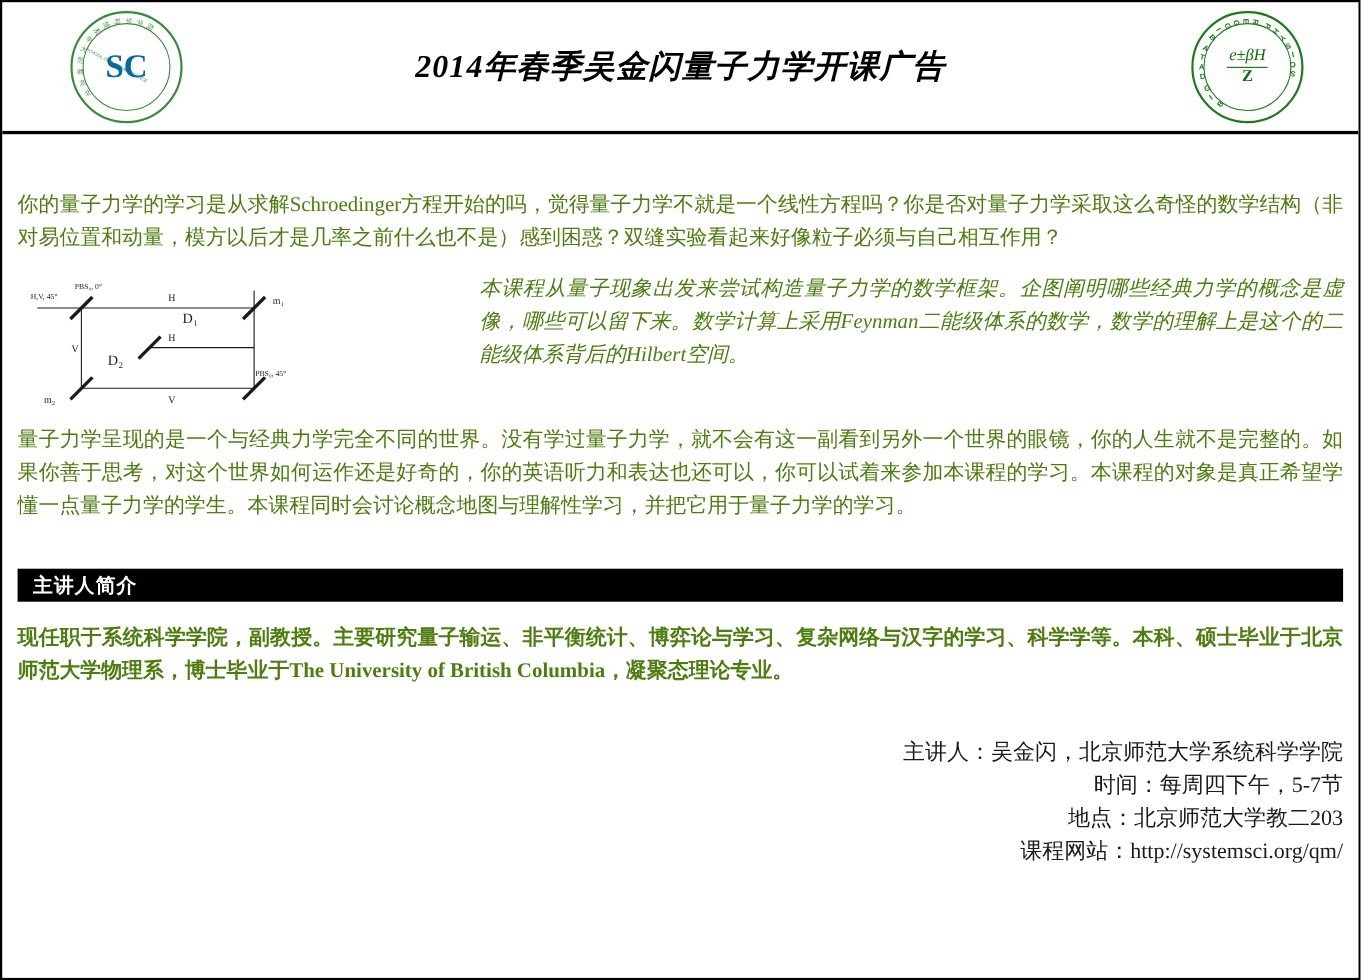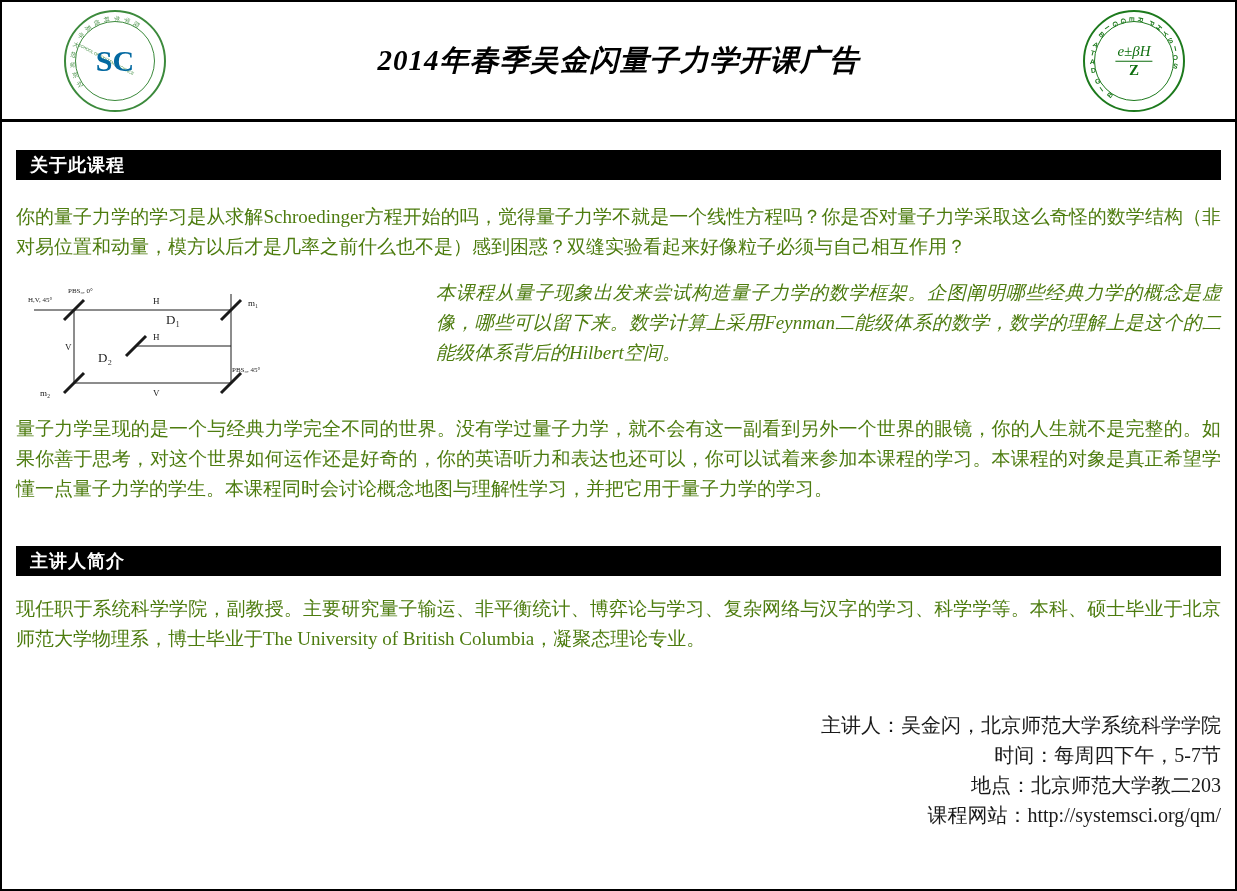--- a/index.html
+++ b/index.html
@@ -271,9 +271,6 @@
   </div>
 
   <div class="spacer-about"></div>
-  <div class="section-bar">
-    <span class="section-label">关于此课程</span>
-  </div>
 
   <div id="about-body">
     <p class="para" id="about-p1">你的量子力学的学习是从求解Schroedinger方程开始的吗，觉得量子力学不就是一个线性方程吗？你是否对量子力学采取这么奇怪的数学结构（非对易位置和动量，模方以后才是几率之前什么也不是）感到困惑？双缝实验看起来好像粒子必须与自己相互作用？</p>

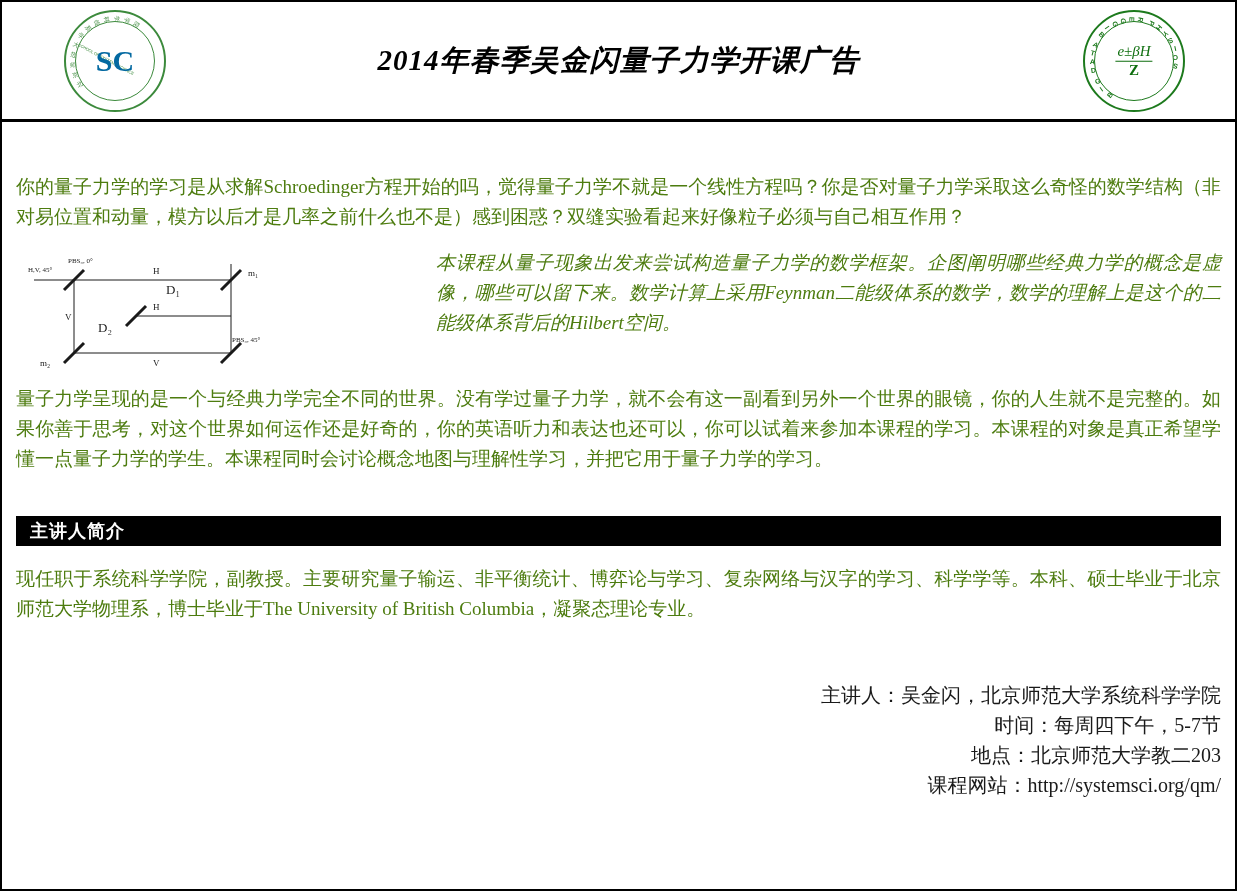--- a/index.html
+++ b/index.html
@@ -167,7 +167,8 @@
   }
 
   #speaker-body {
-    margin: 18px 14px 12px 14px;
+    margin: 18px 14px 0 14px;
+    font-weight: bold;
   }
   #speaker-p { margin: 0; }
 

